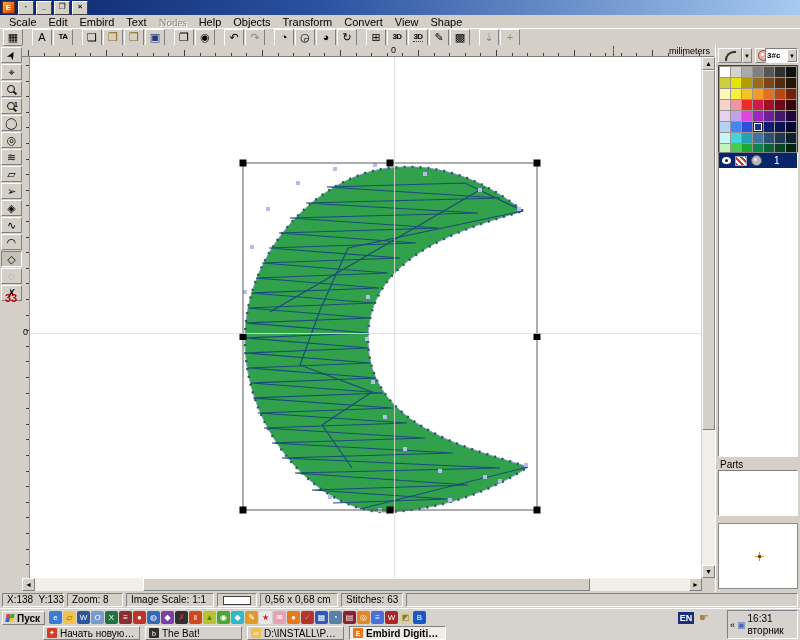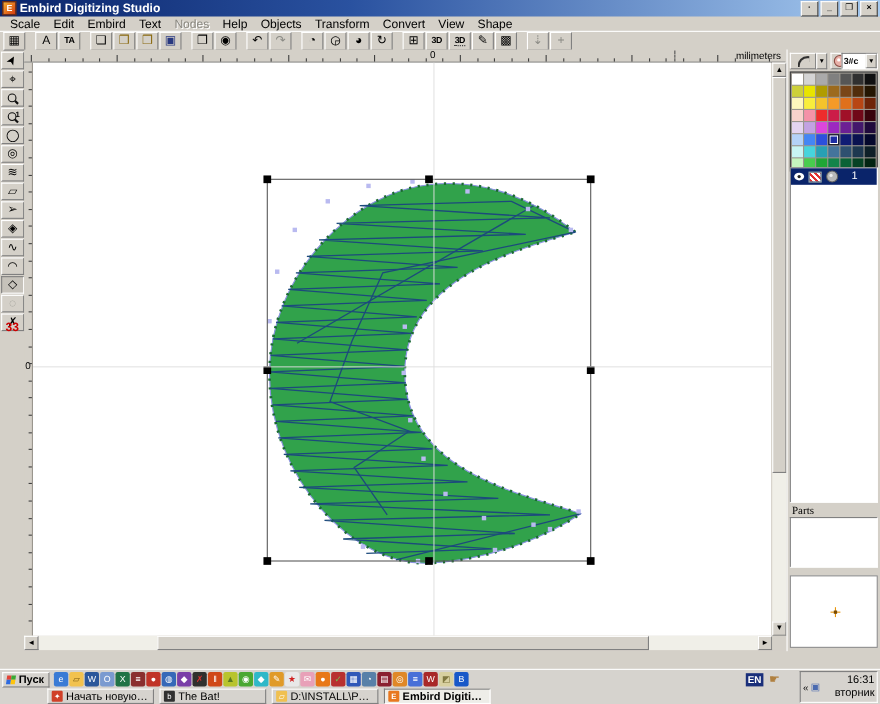--- a/index.html
+++ b/index.html
@@ -147,7 +147,6 @@
 
   <div class="titlebar">
     <div class="appicon">E</div>
-    <span class="apptitle">Embird Digitizing Studio</span>
     <div id="wcontrols">
         <div class="wbtn">·</div>
         <div class="wbtn">_</div>

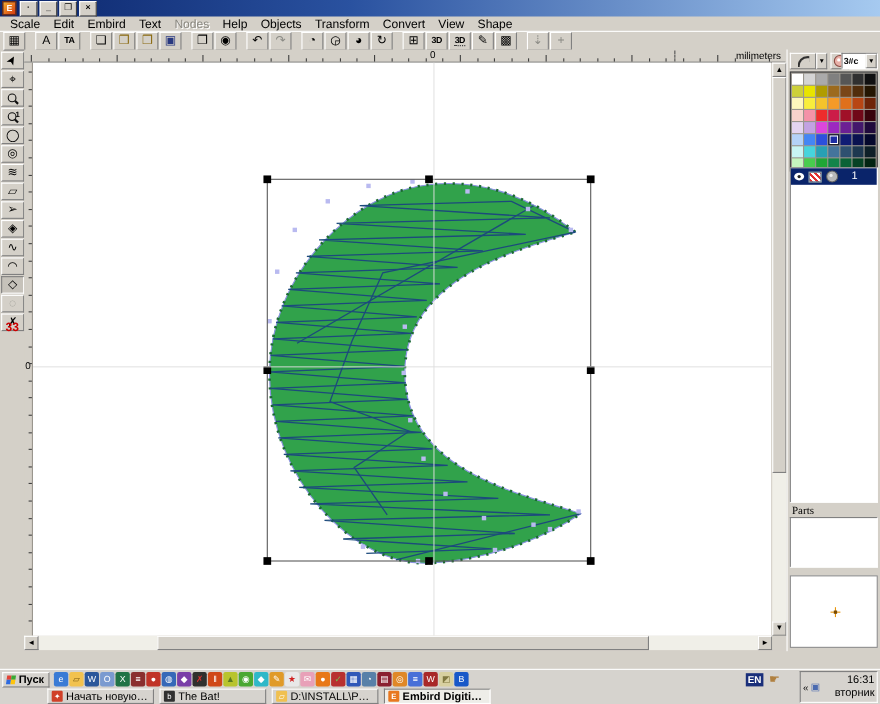--- a/index.html
+++ b/index.html
@@ -21,7 +21,7 @@
   
   #menubar{position:absolute;left:0;top:15px;width:100%;height:13px;display:flex;align-items:center;padding-left:3px;}
   .mitem{padding:0 6px;}
-  .mitem.dis{color:#8a8880;text-shadow:1px 1px 0 #fff;}
+  .mitem.dis{color:#8a8880;text-shadow:1px 1px 0 #fff;font-family:Liberation Serif, serif;}
   #toolbar{position:absolute;left:0;top:28px;width:100%;height:17px;display:flex;align-items:center;
     padding-left:3px;border-top:1px solid #fff;box-sizing:border-box;}
   .tgrp{display:flex;margin-right:8px;}

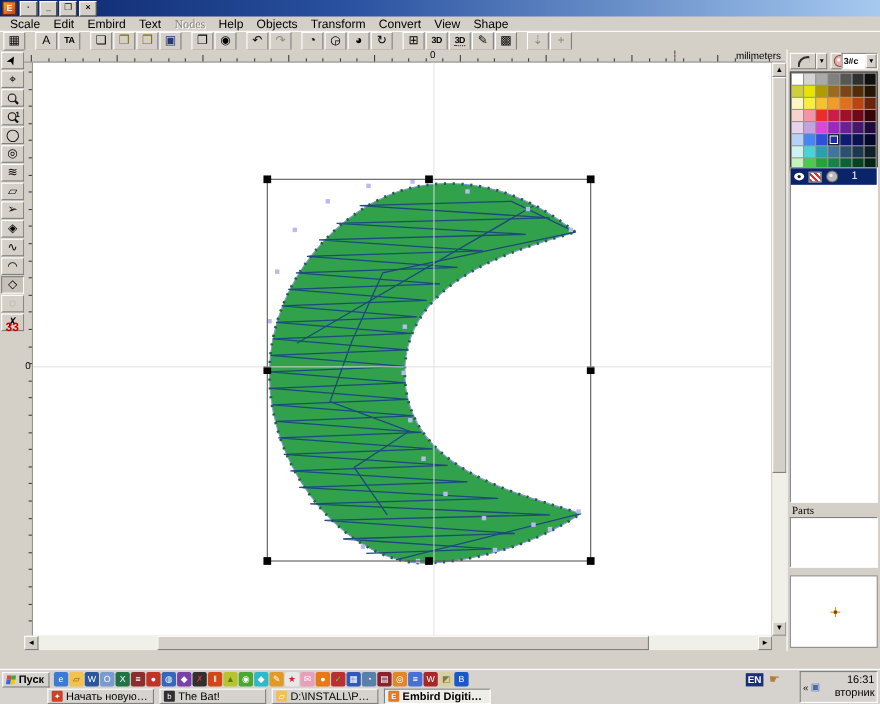--- a/index.html
+++ b/index.html
@@ -97,7 +97,7 @@
   .spoolico{width:9px;height:9px;border-radius:50%;background:#b8b8b8;border:1px solid #606060;position:relative;flex:none;}
   .spoolico::after{content:"";position:absolute;left:2px;top:2px;width:3px;height:3px;background:#ededed;border-radius:50%;}
   .layerlabel{margin-left:8px;font-size:10px;}
-  #partslabel{position:absolute;left:4px;top:414px;font-size:10px;font-family:Liberation Serif, serif;}
+  #partslabel{position:absolute;left:4px;top:414px;font-size:10px;}
   #partsbox{position:absolute;left:2px;top:425px;width:80px;height:46px;background:#fff;border:1px solid;
     border-color:#808080 #fff #fff #808080;box-sizing:border-box;}
   #previewbox{position:absolute;left:2px;top:478px;width:80px;height:66px;background:#fff;border:1px solid #8a8a8a;box-sizing:border-box;}

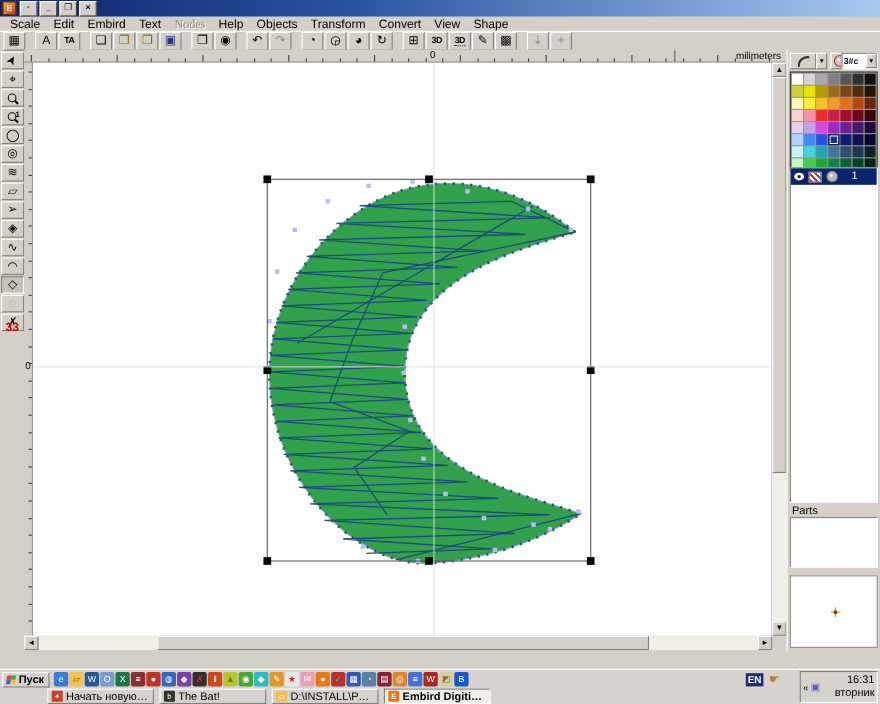--- a/index.html
+++ b/index.html
@@ -552,6 +552,17 @@
     </div>
   </div>
 
+  <div id="statusbar">
+    <div class="spanel" style="width:62px;">X:138  Y:133</div>
+    <div class="spanel" style="width:56px;">Zoom: 8</div>
+    <div class="spanel" style="width:88px;">Image Scale: 1:1</div>
+    <div class="spanel" id="colorpanel">
+      <div id="curcolor"></div>
+    </div>
+    <div class="spanel" style="width:78px;">0,56 x 0,68 cm</div>
+    <div class="spanel" style="width:62px;">Stitches: 63</div>
+    <div class="spanel fill"></div>
+  </div>
 
   <div id="taskbar">
     <div id="startbtn">

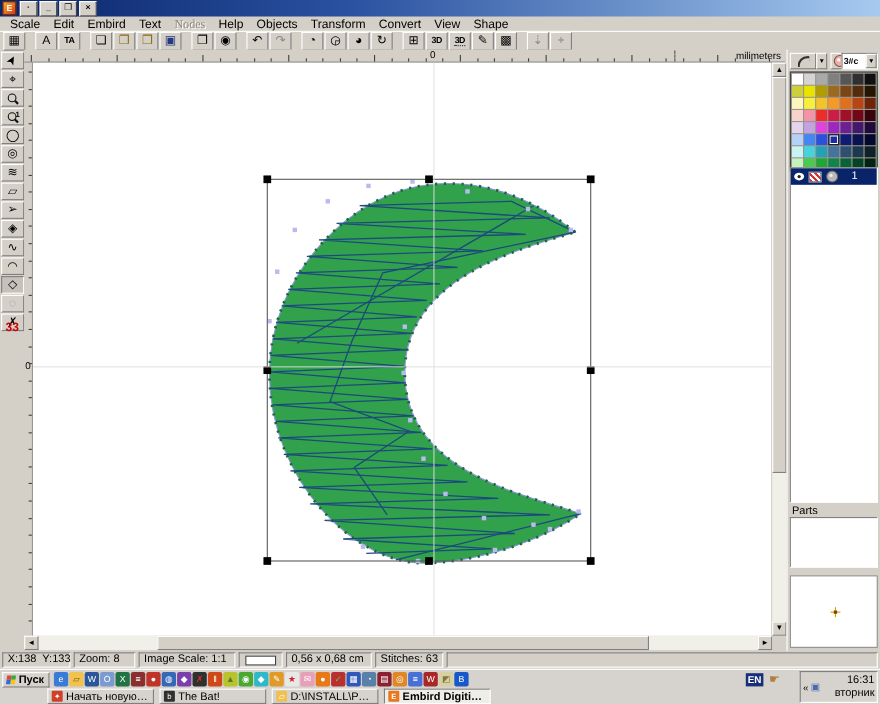--- a/index.html
+++ b/index.html
@@ -138,7 +138,7 @@
     border-color:#808080 #fff #fff #808080;display:flex;align-items:center;gap:2px;padding:0 2px;box-sizing:border-box;}
   .chev{font-size:9px;}
   .trayico{font-size:9px;color:#4a6ab0;}
-  .clockcol{flex:1;text-align:right;font-size:10px;line-height:12px;}
+  .clockcol{flex:1;text-align:left;font-size:10px;line-height:12px;}
 </style>
 </head>
 <body>

